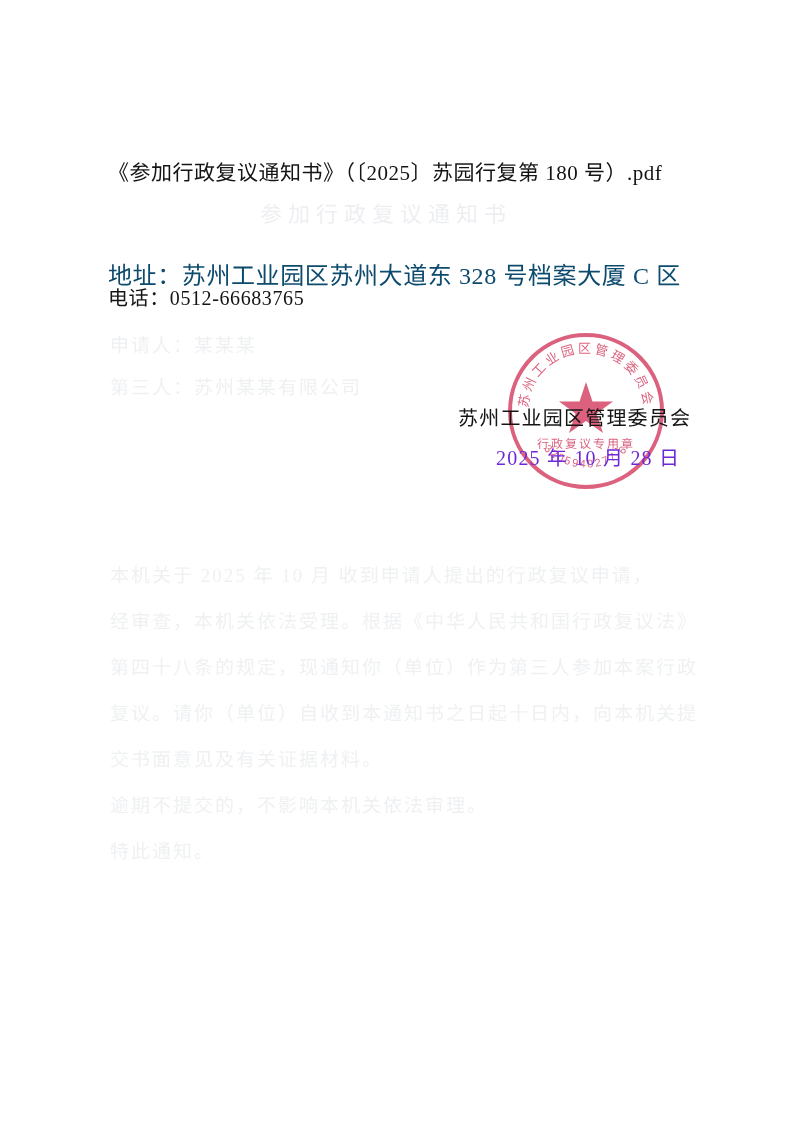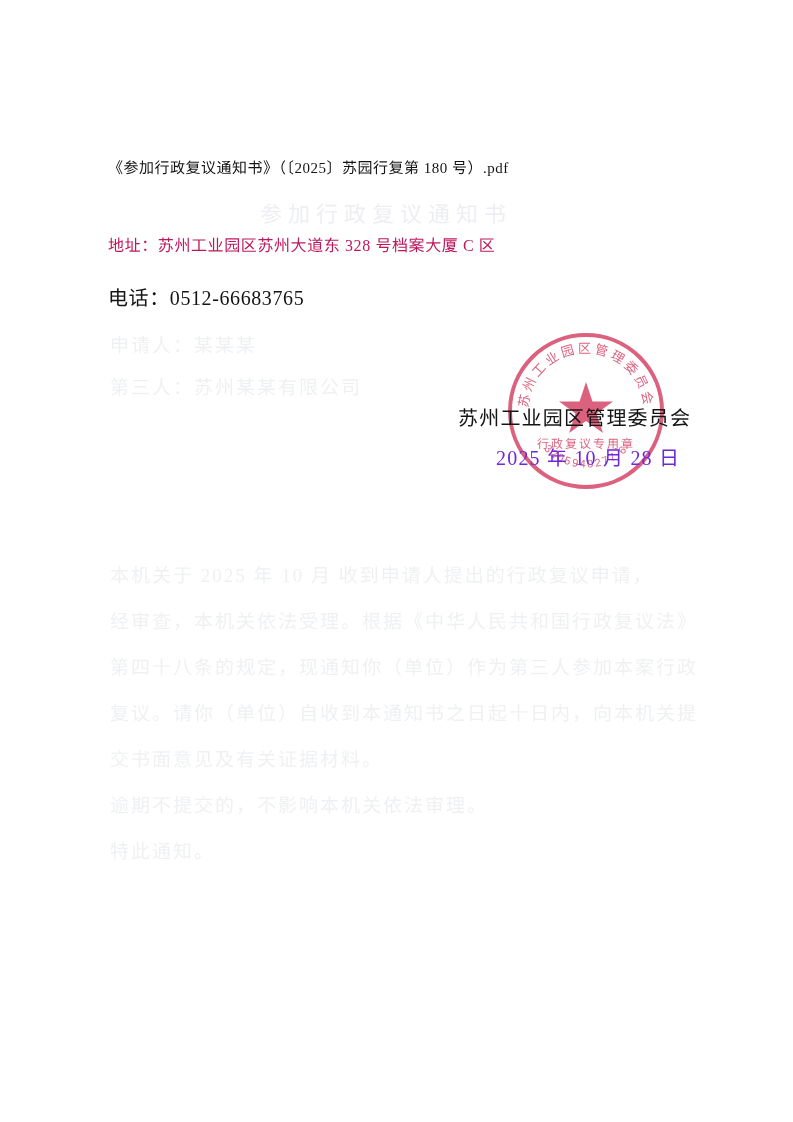--- a/index.html
+++ b/index.html
@@ -52,7 +52,7 @@
     position: absolute;
     left: 108px;
     top: 156px;
-    font-size: 15px;
+    font-size: 21px;
     letter-spacing: 0.5px;
     white-space: nowrap;
     color: #141414;

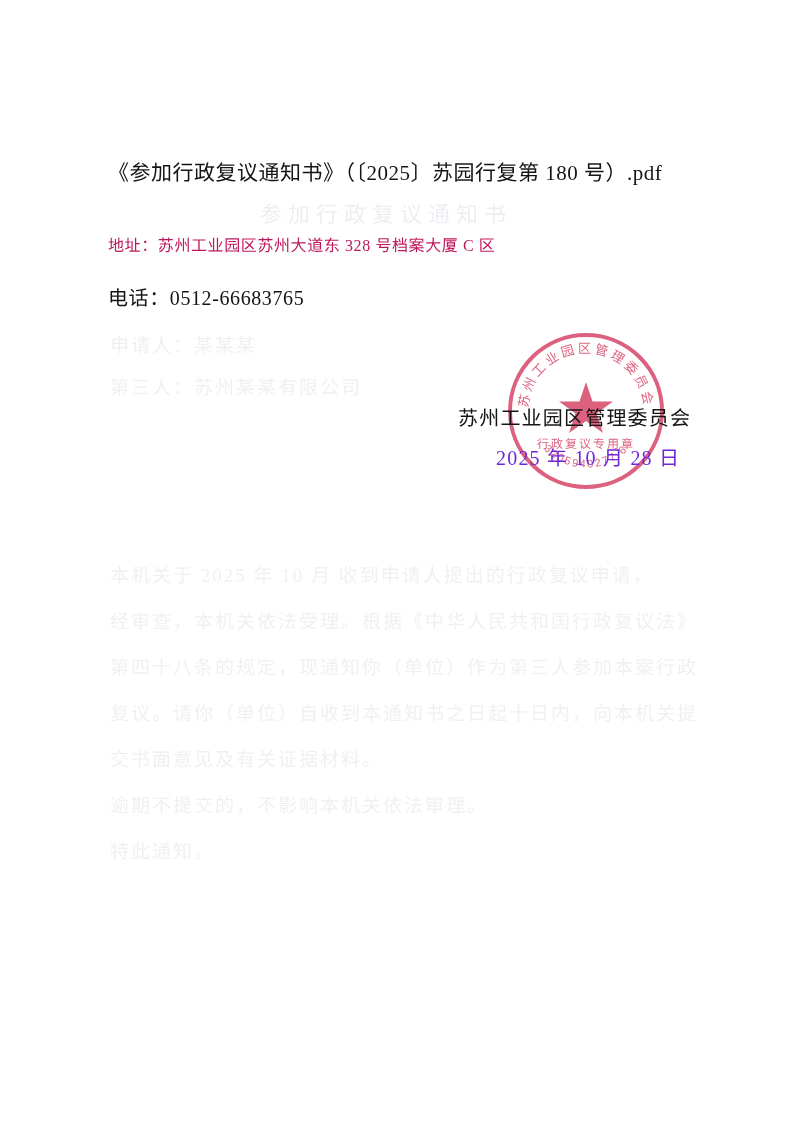--- a/index.html
+++ b/index.html
@@ -61,11 +61,11 @@
   .addr-line {
     position: absolute;
     left: 108px;
-    top: 232px;
-    font-size: 16px;
+    top: 256px;
+    font-size: 24px;
     letter-spacing: 0.6px;
     white-space: nowrap;
-    color: #be185d;
+    color: #0c4a6e;
   }
   .phone-line {
     position: absolute;

